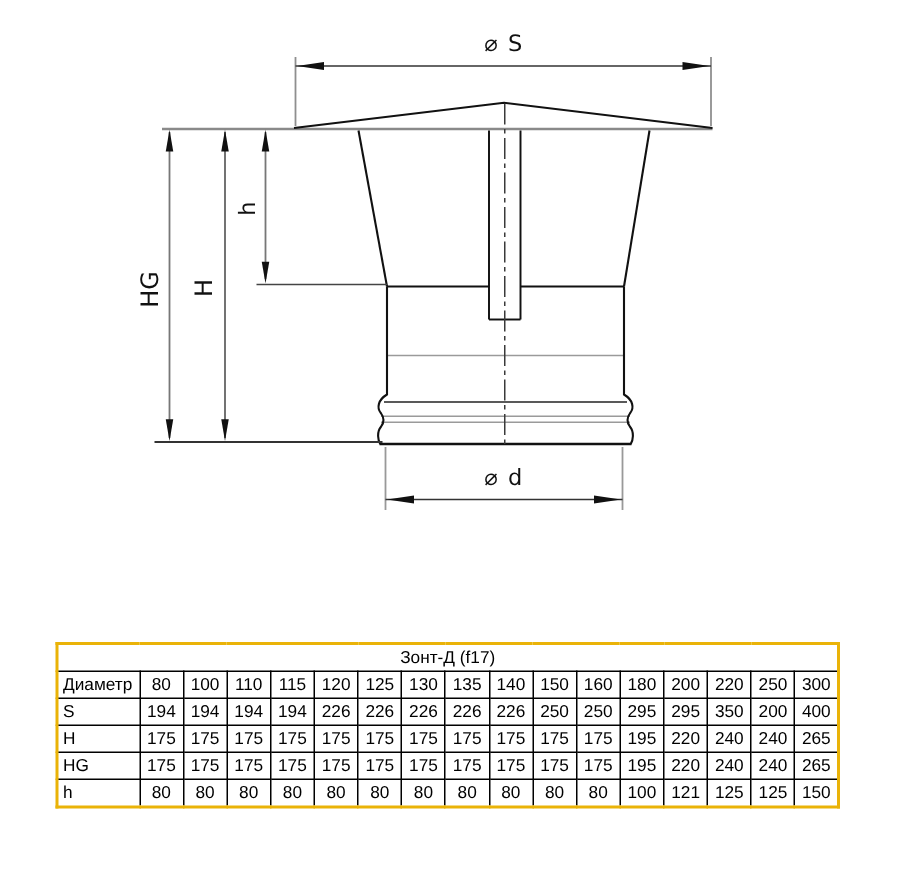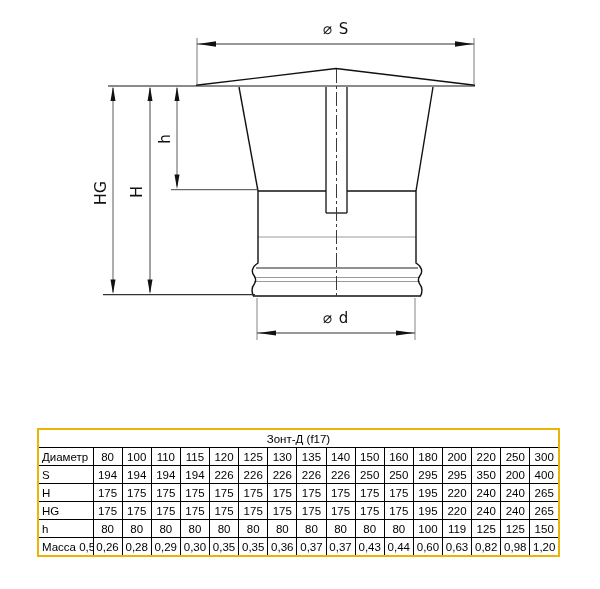--- a/index.html
+++ b/index.html
@@ -252,7 +252,7 @@
             <td>80</td>
             <td>80</td>
             <td>100</td>
-            <td>119</td>
+            <td>121</td>
             <td>125</td>
             <td>125</td>
             <td>150</td>

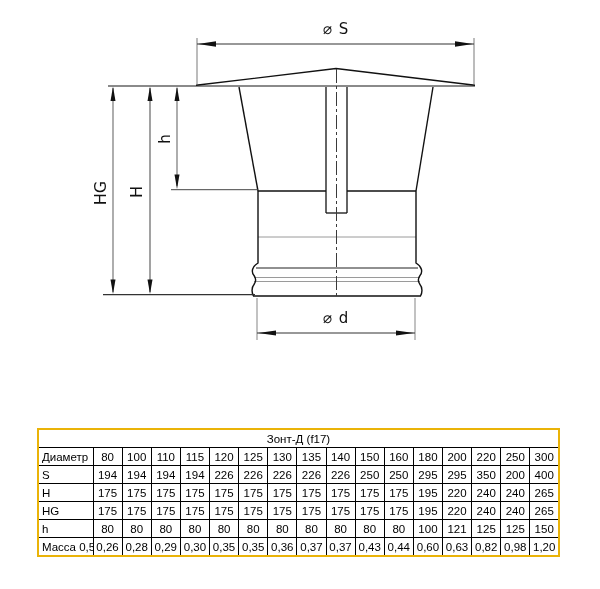--- a/index.html
+++ b/index.html
@@ -257,25 +257,6 @@
             <td>125</td>
             <td>150</td>
           </tr>
-          <tr>
-            <td class="rowlabel">Масса 0,5</td>
-            <td>0,26</td>
-            <td>0,28</td>
-            <td>0,29</td>
-            <td>0,30</td>
-            <td>0,35</td>
-            <td>0,35</td>
-            <td>0,36</td>
-            <td>0,37</td>
-            <td>0,37</td>
-            <td>0,43</td>
-            <td>0,44</td>
-            <td>0,60</td>
-            <td>0,63</td>
-            <td>0,82</td>
-            <td>0,98</td>
-            <td>1,20</td>
-          </tr>
         </tbody>
     </table>
   </div>

